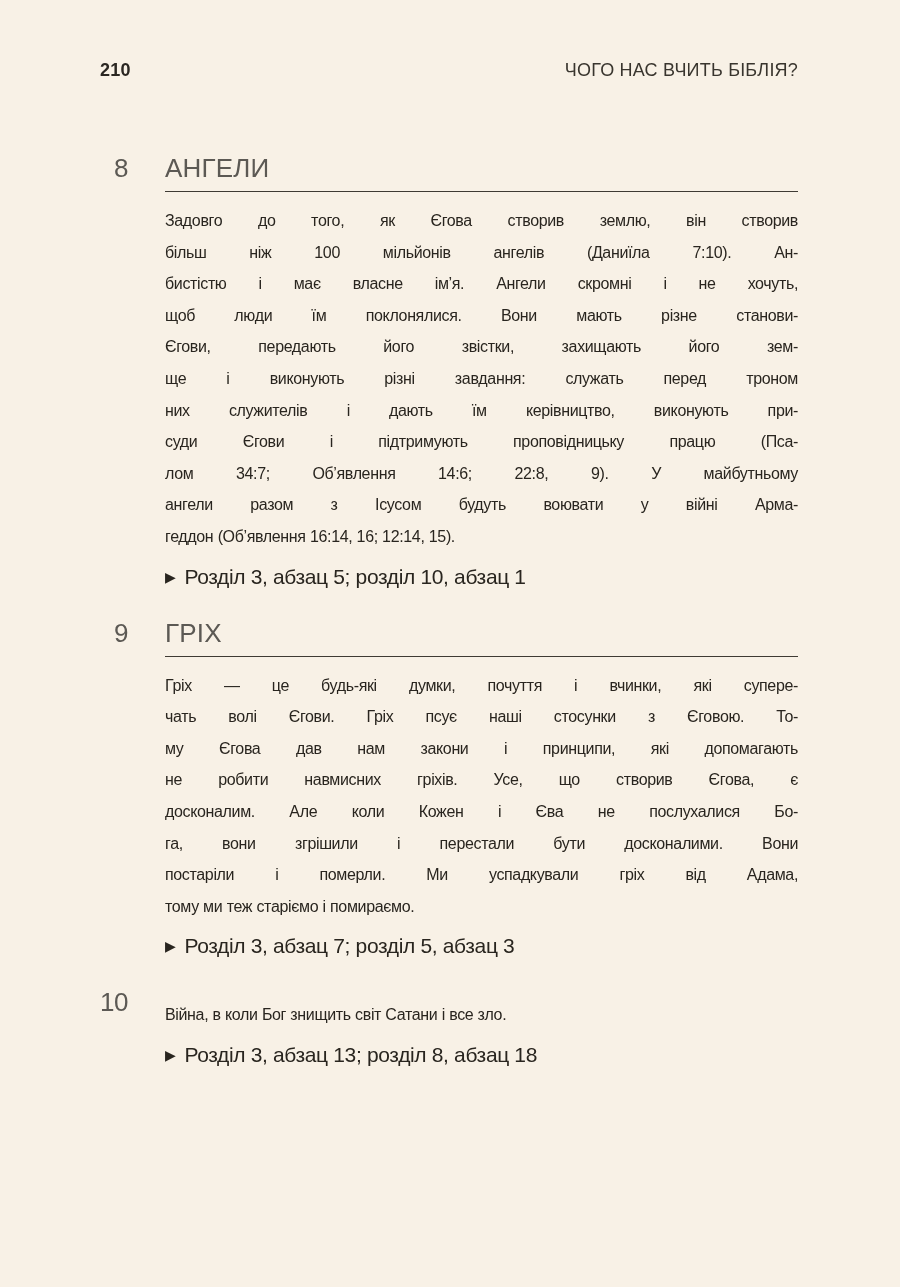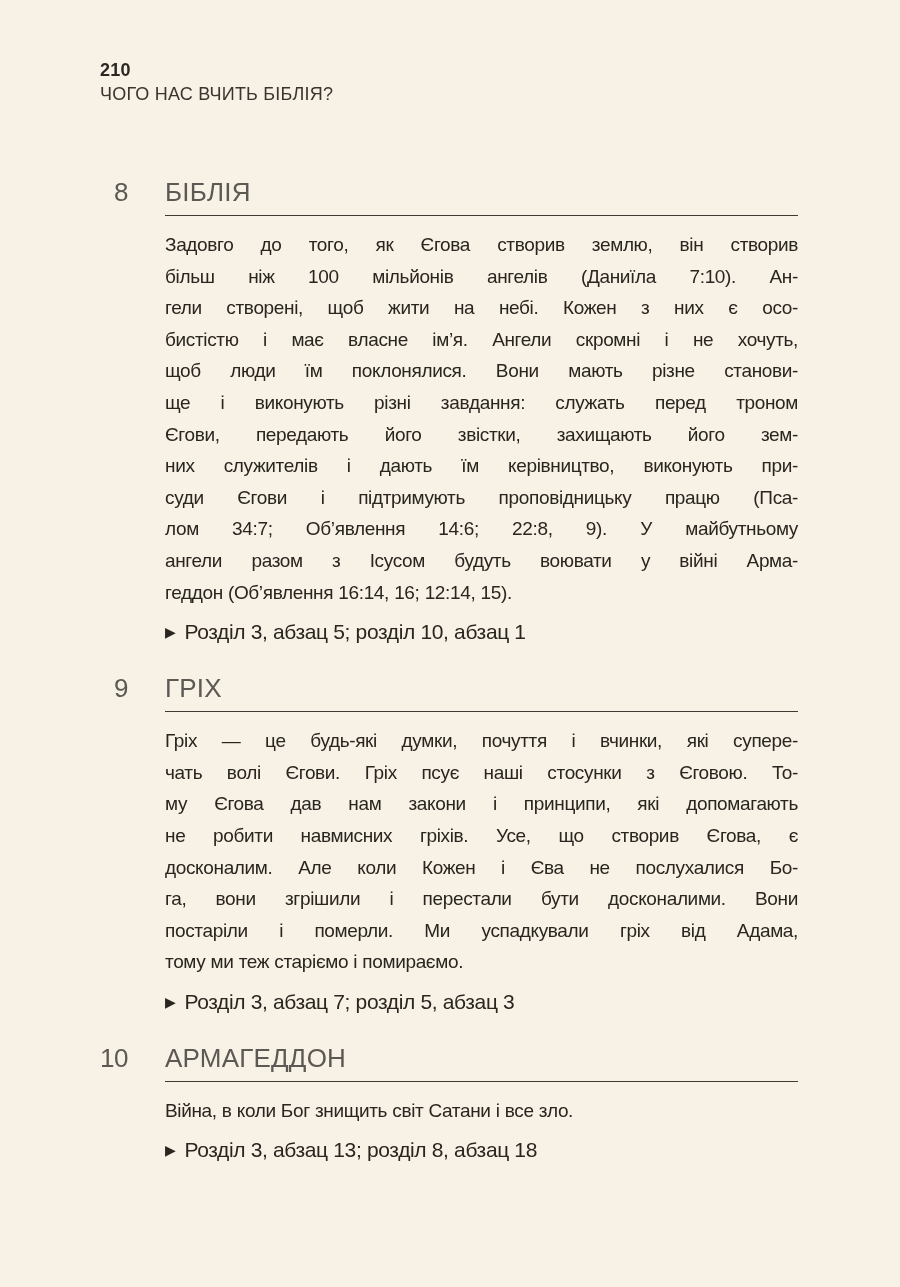--- a/index.html
+++ b/index.html
@@ -28,7 +28,6 @@
     align-items:baseline;
     font-size:18px;
     line-height:24px;
-    flex-direction:column;
   }
   .page-number{
     font-weight:700;

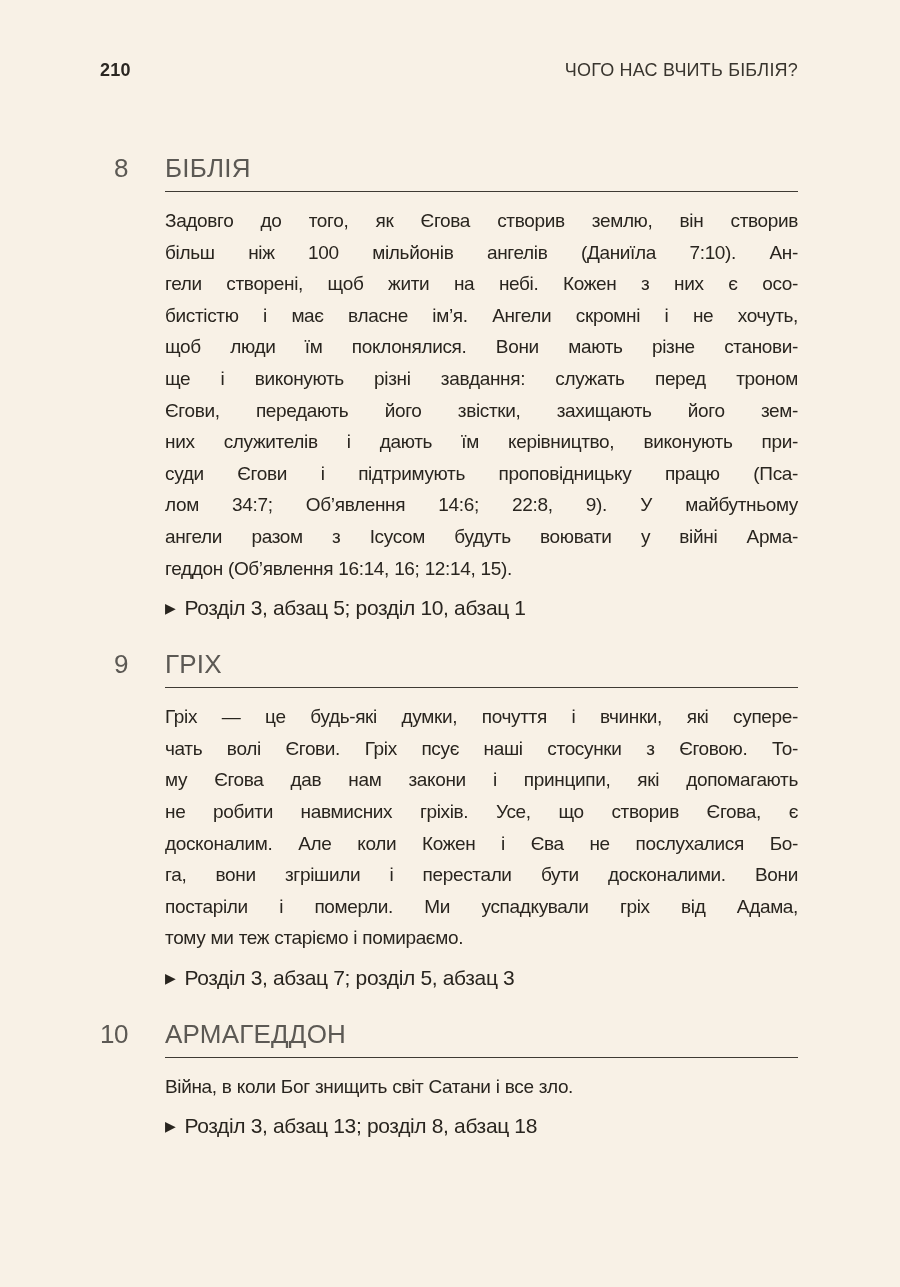--- a/index.html
+++ b/index.html
@@ -113,7 +113,7 @@
     <div class="entry-number">8</div>
     <div class="entry-main">
       <div class="entry-titlebar">
-        <span class="entry-title">БІБЛІЯ</span>
+        <span class="entry-title">АНГЕЛИ</span>
       </div>
       <div class="entry-body">
             <div class="pline">Задовго до того, як Єгова створив землю, він створив</div>

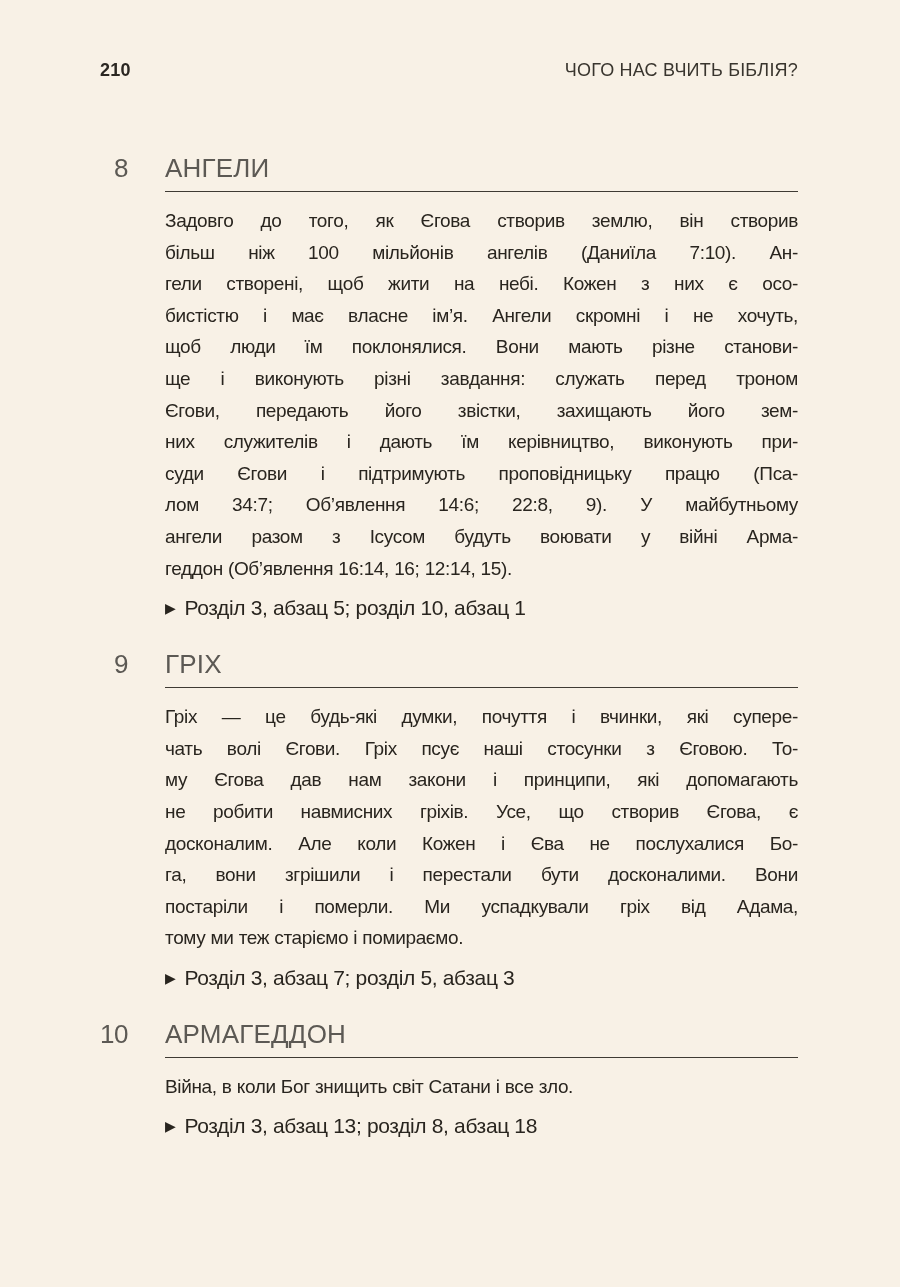--- a/index.html
+++ b/index.html
@@ -69,7 +69,7 @@
   }
   .entry-body{
     margin-top:13px;
-    font-size:19px;
+    font-size:16px;
     line-height:31.6px;
     letter-spacing:-0.35px;
     word-spacing:0.2px;

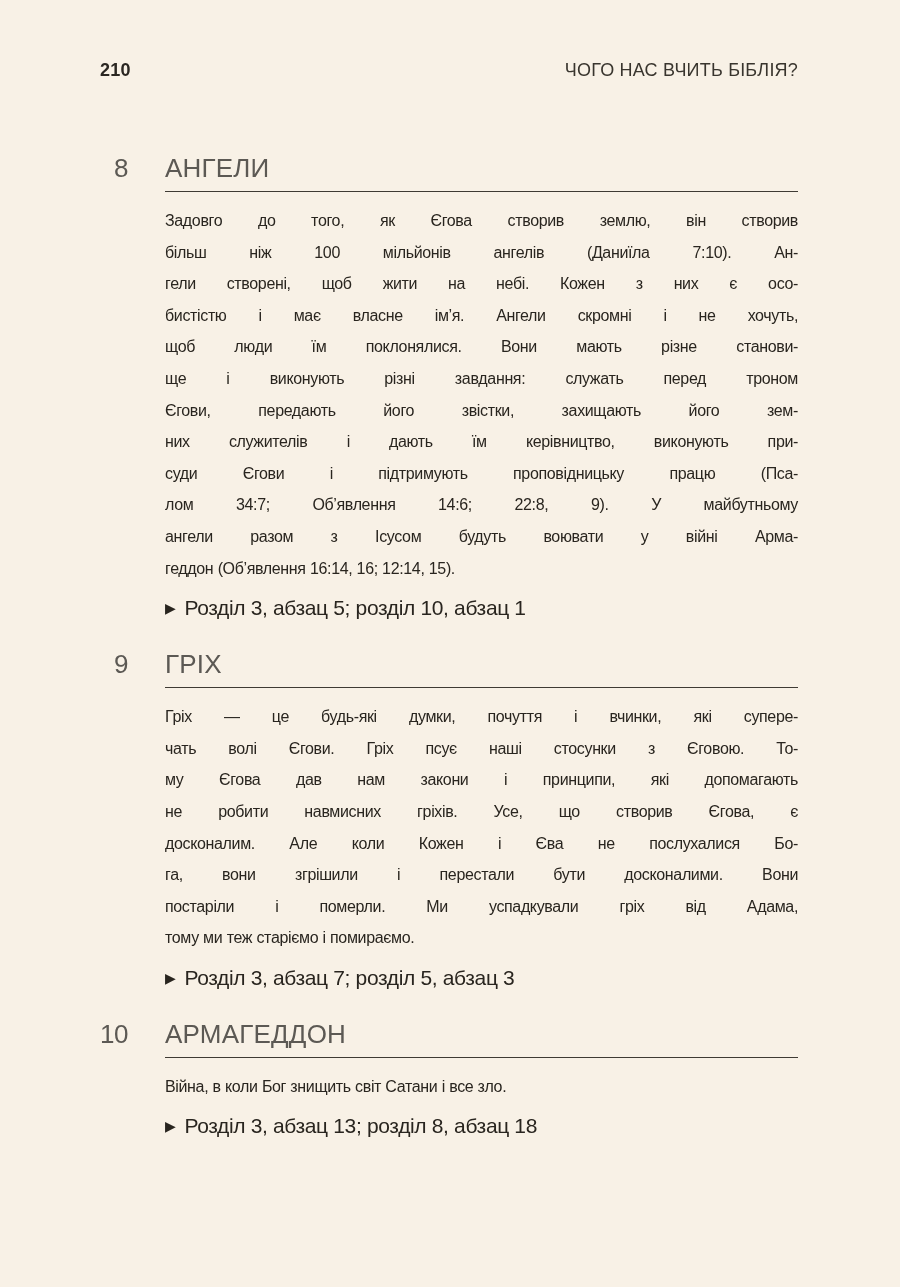--- a/index.html
+++ b/index.html
@@ -118,7 +118,6 @@
       <div class="entry-body">
             <div class="pline">Задовго до того, як Єгова створив землю, він створив</div>
             <div class="pline">більш ніж 100 мільйонів ангелів (Даниїла 7:10). Ан-</div>
-            <div class="pline">гели створені, щоб жити на небі. Кожен з них є осо-</div>
             <div class="pline">бистістю і має власне ім’я. Ангели скромні і не хочуть,</div>
             <div class="pline">щоб люди їм поклонялися. Вони мають різне станови-</div>
             <div class="pline">ще і виконують різні завдання: служать перед троном</div>

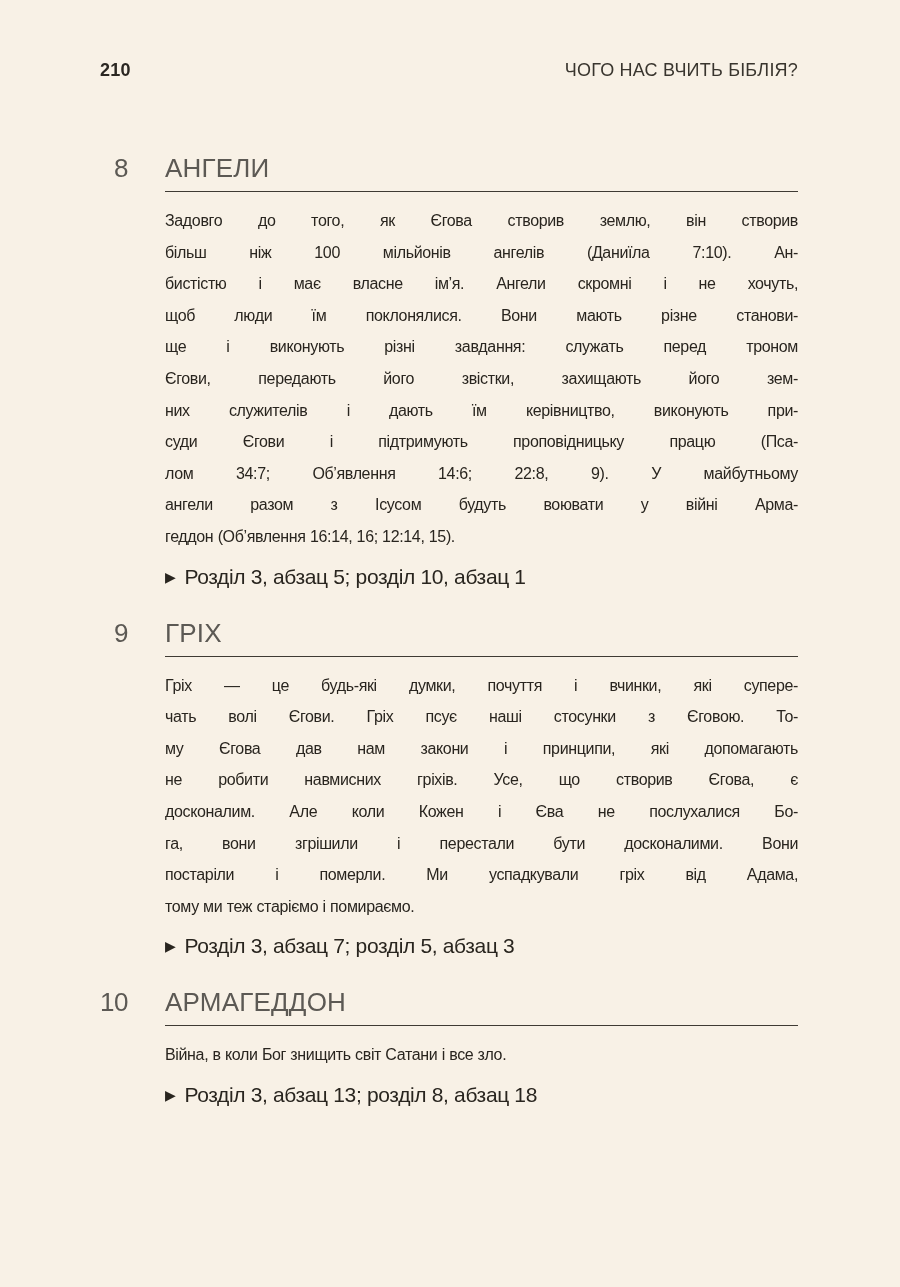--- a/index.html
+++ b/index.html
@@ -120,8 +120,8 @@
             <div class="pline">більш ніж 100 мільйонів ангелів (Даниїла 7:10). Ан-</div>
             <div class="pline">бистістю і має власне ім’я. Ангели скромні і не хочуть,</div>
             <div class="pline">щоб люди їм поклонялися. Вони мають різне станови-</div>
+            <div class="pline">Єгови, передають його звістки, захищають його зем-</div>
             <div class="pline">ще і виконують різні завдання: служать перед троном</div>
-            <div class="pline">Єгови, передають його звістки, захищають його зем-</div>
             <div class="pline">них служителів і дають їм керівництво, виконують при-</div>
             <div class="pline">суди Єгови і підтримують проповідницьку працю (Пса-</div>
             <div class="pline">лом 34:7; Об’явлення 14:6; 22:8, 9). У майбутньому</div>

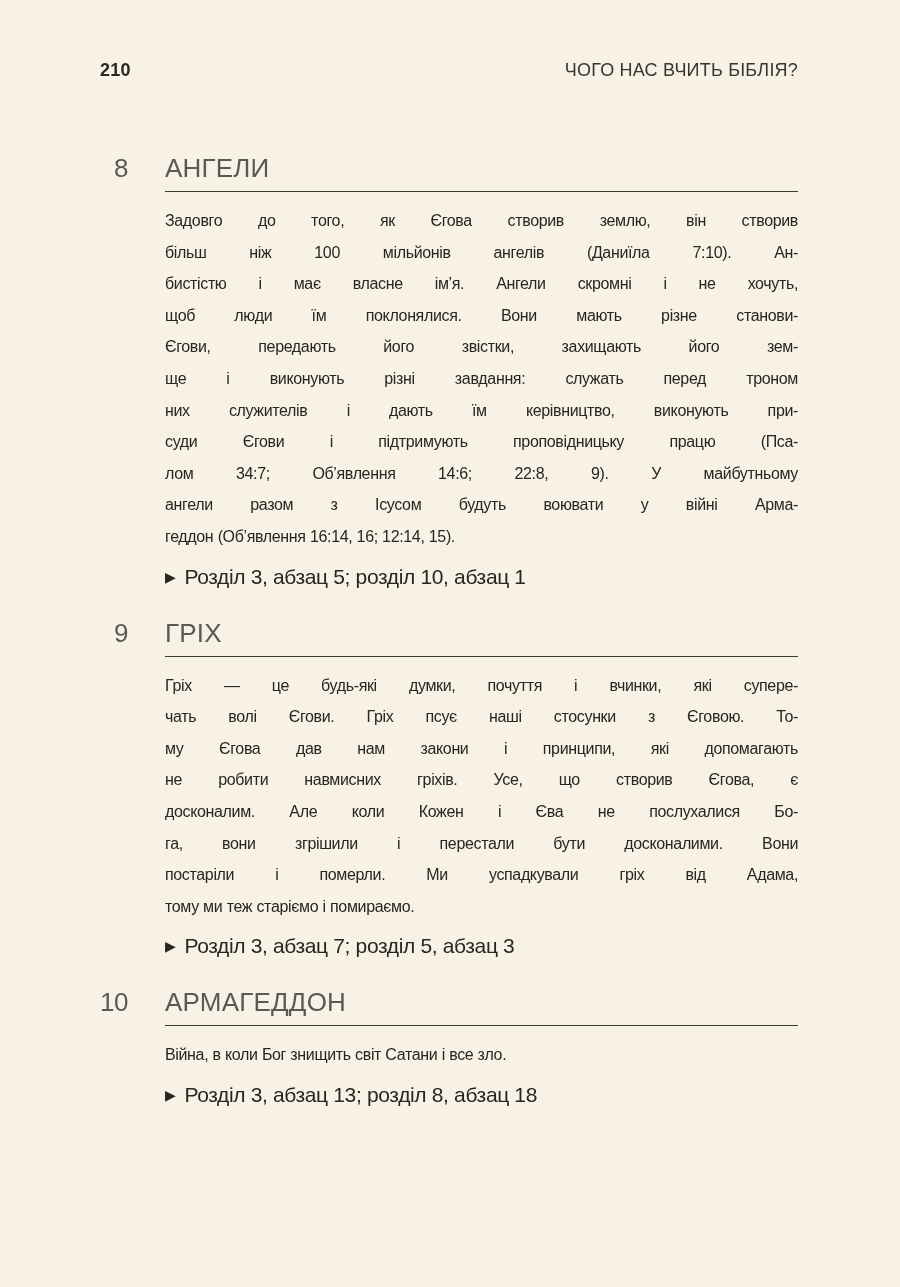--- a/index.html
+++ b/index.html
@@ -161,9 +161,6 @@
   <div class="entry">
     <div class="entry-number">10</div>
     <div class="entry-main">
-      <div class="entry-titlebar">
-        <span class="entry-title">АРМАГЕДДОН</span>
-      </div>
       <div class="entry-body">
             <div class="pline lastline">Війна, в коли Бог знищить світ Сатани і все зло.</div>
           </div>

